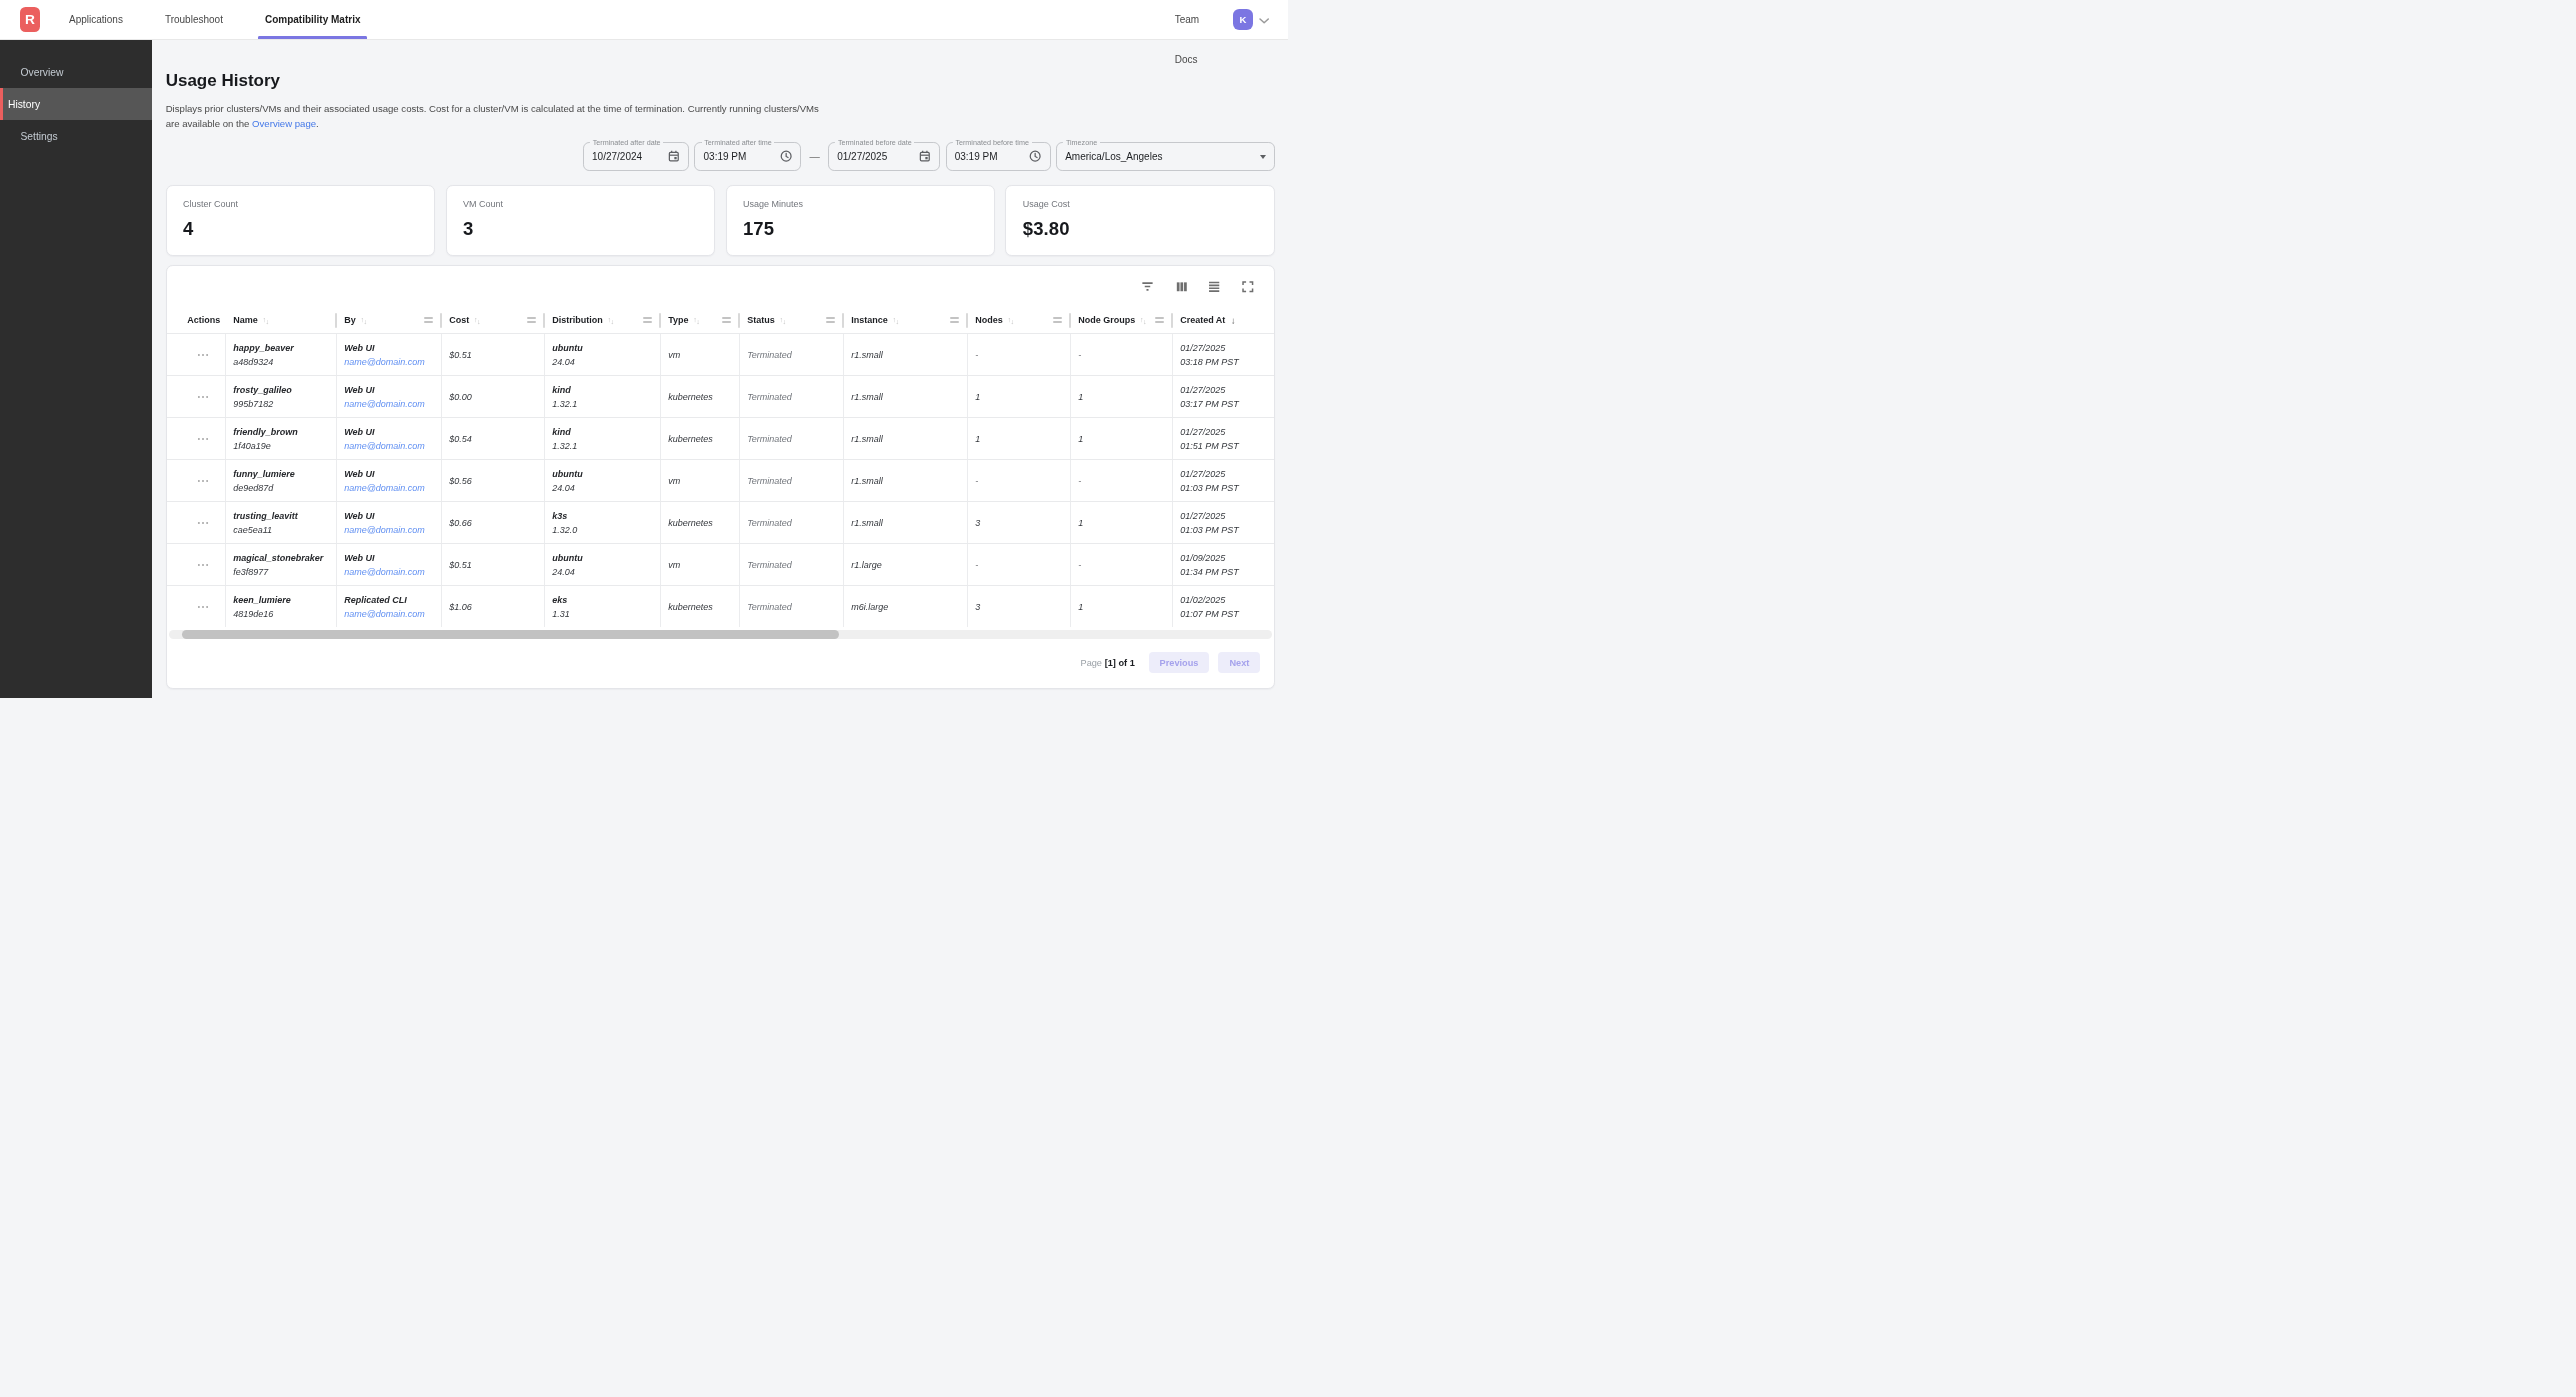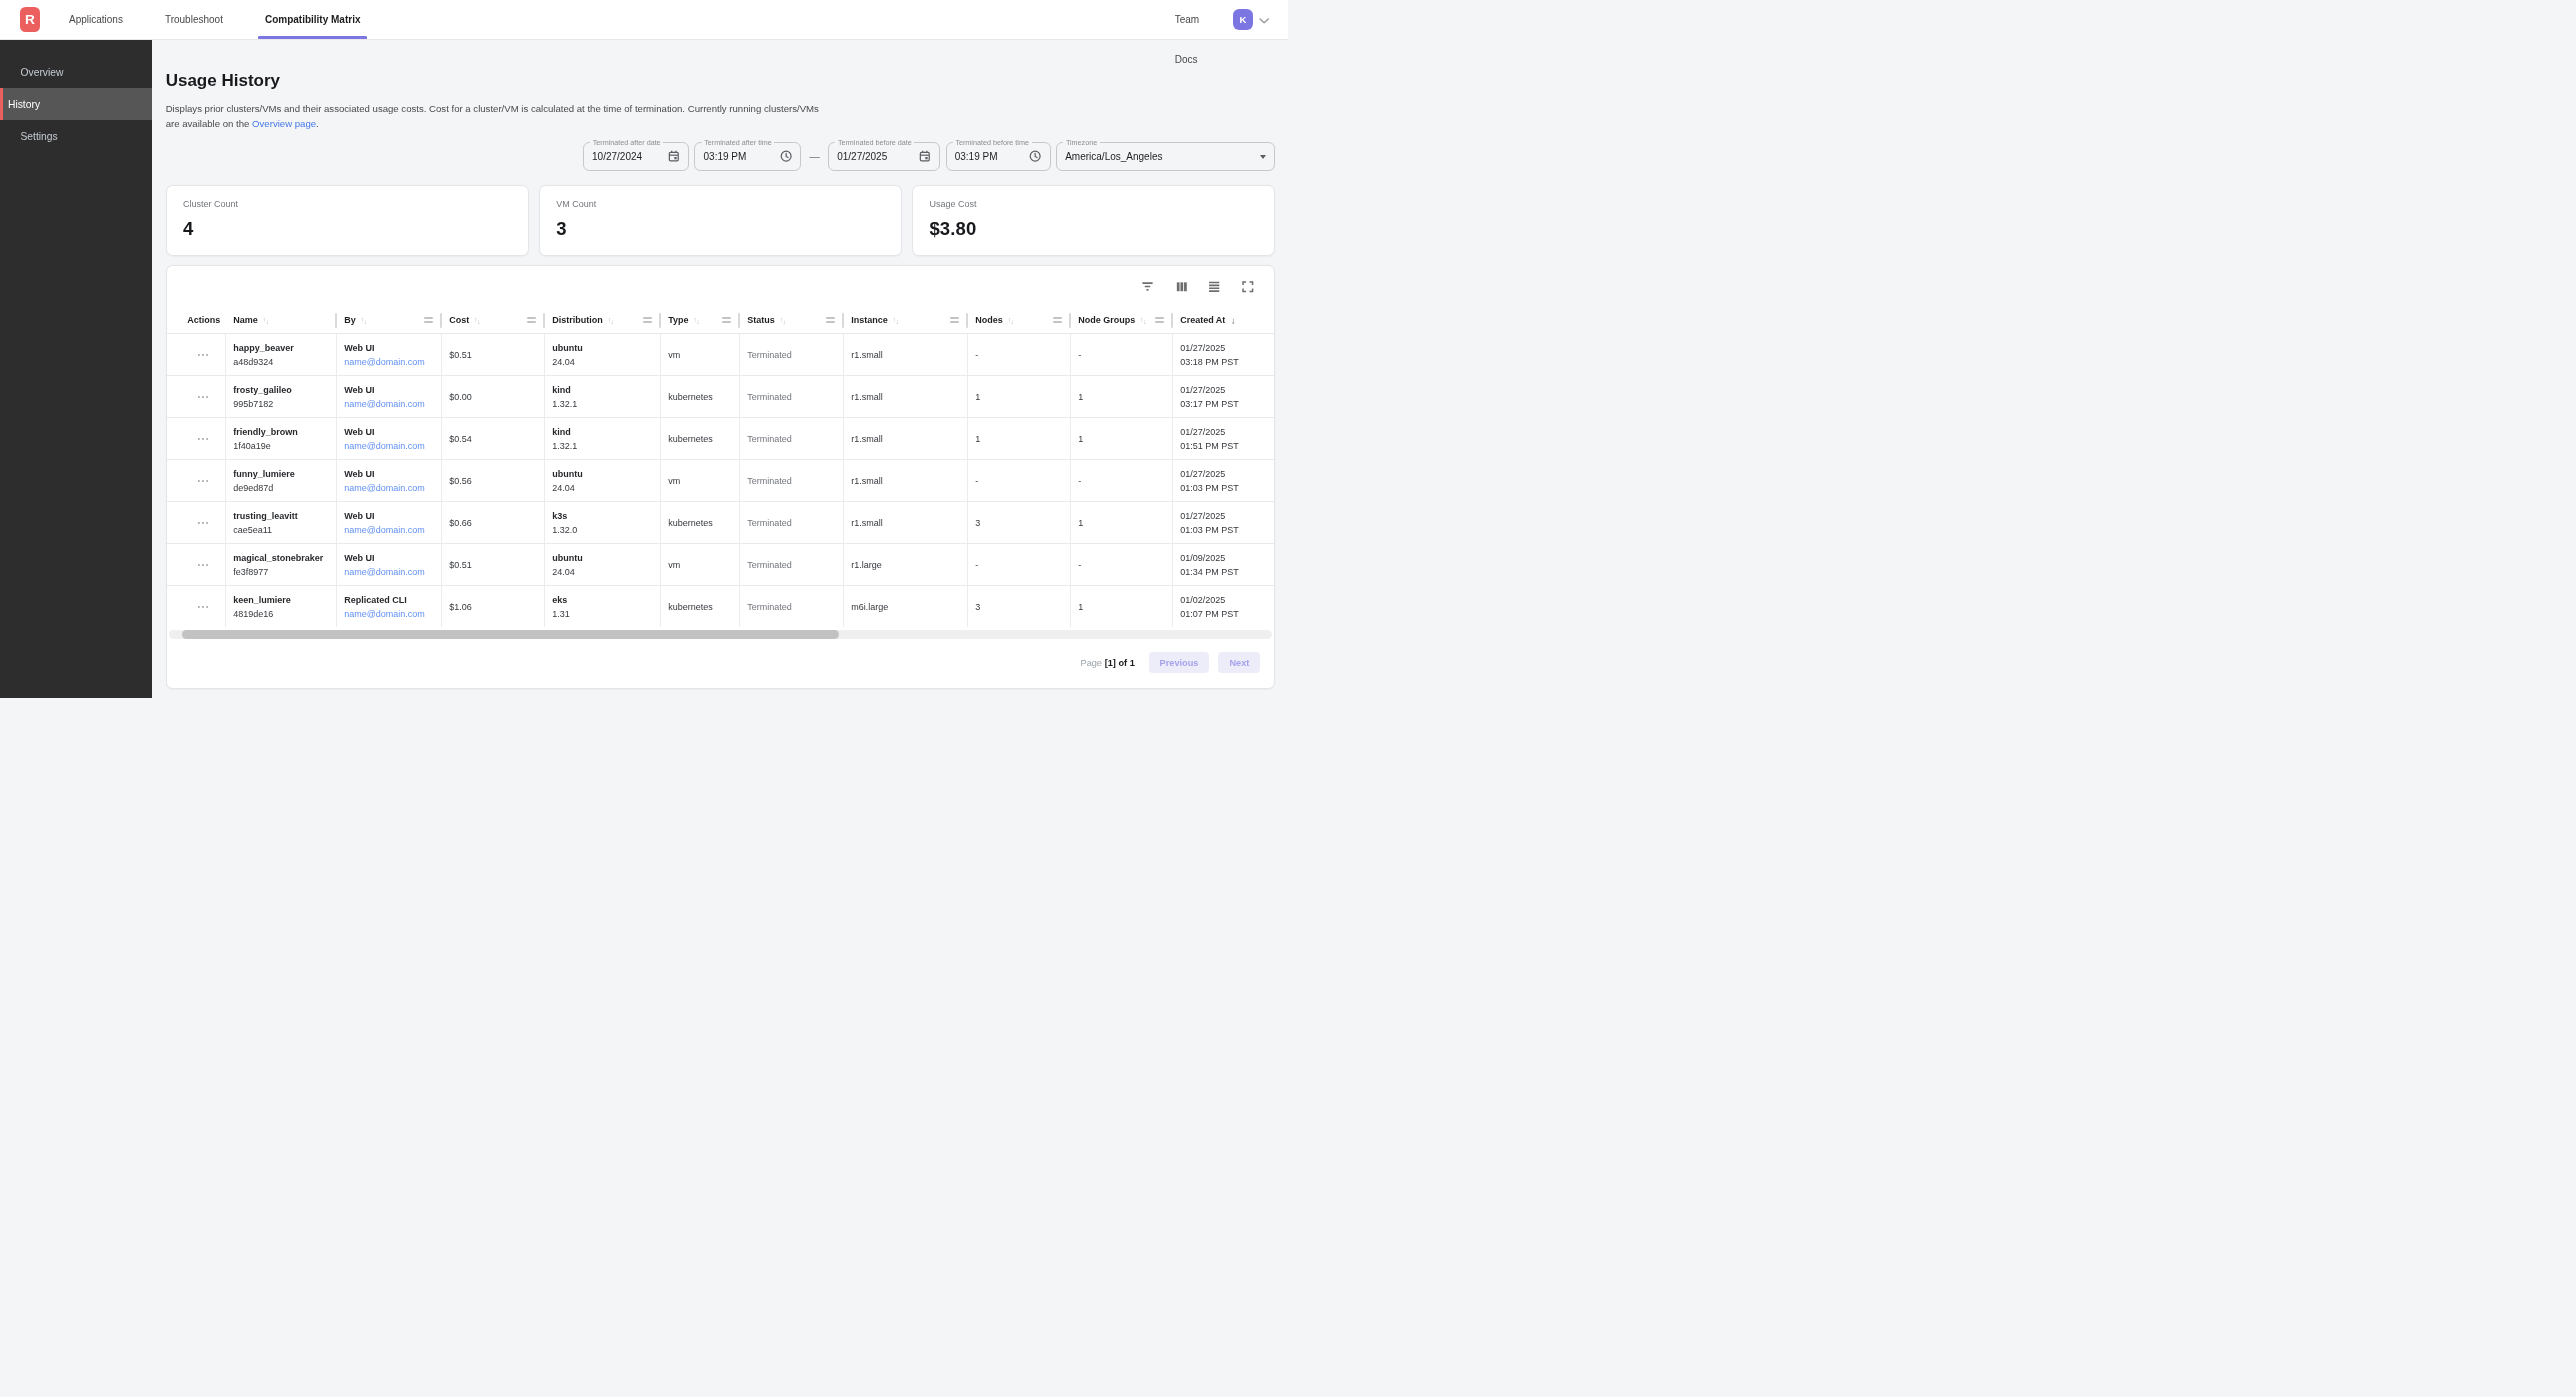--- a/index.html
+++ b/index.html
@@ -223,6 +223,10 @@
           <div class="statcard">
             <div class="statlabel">VM Count</div>
             <div class="statvalue">3</div>
+          </div>
+          <div class="statcard">
+            <div class="statlabel">Usage Minutes</div>
+            <div class="statvalue">175</div>
           </div>
           <div class="statcard">
             <div class="statlabel">Usage Cost</div>

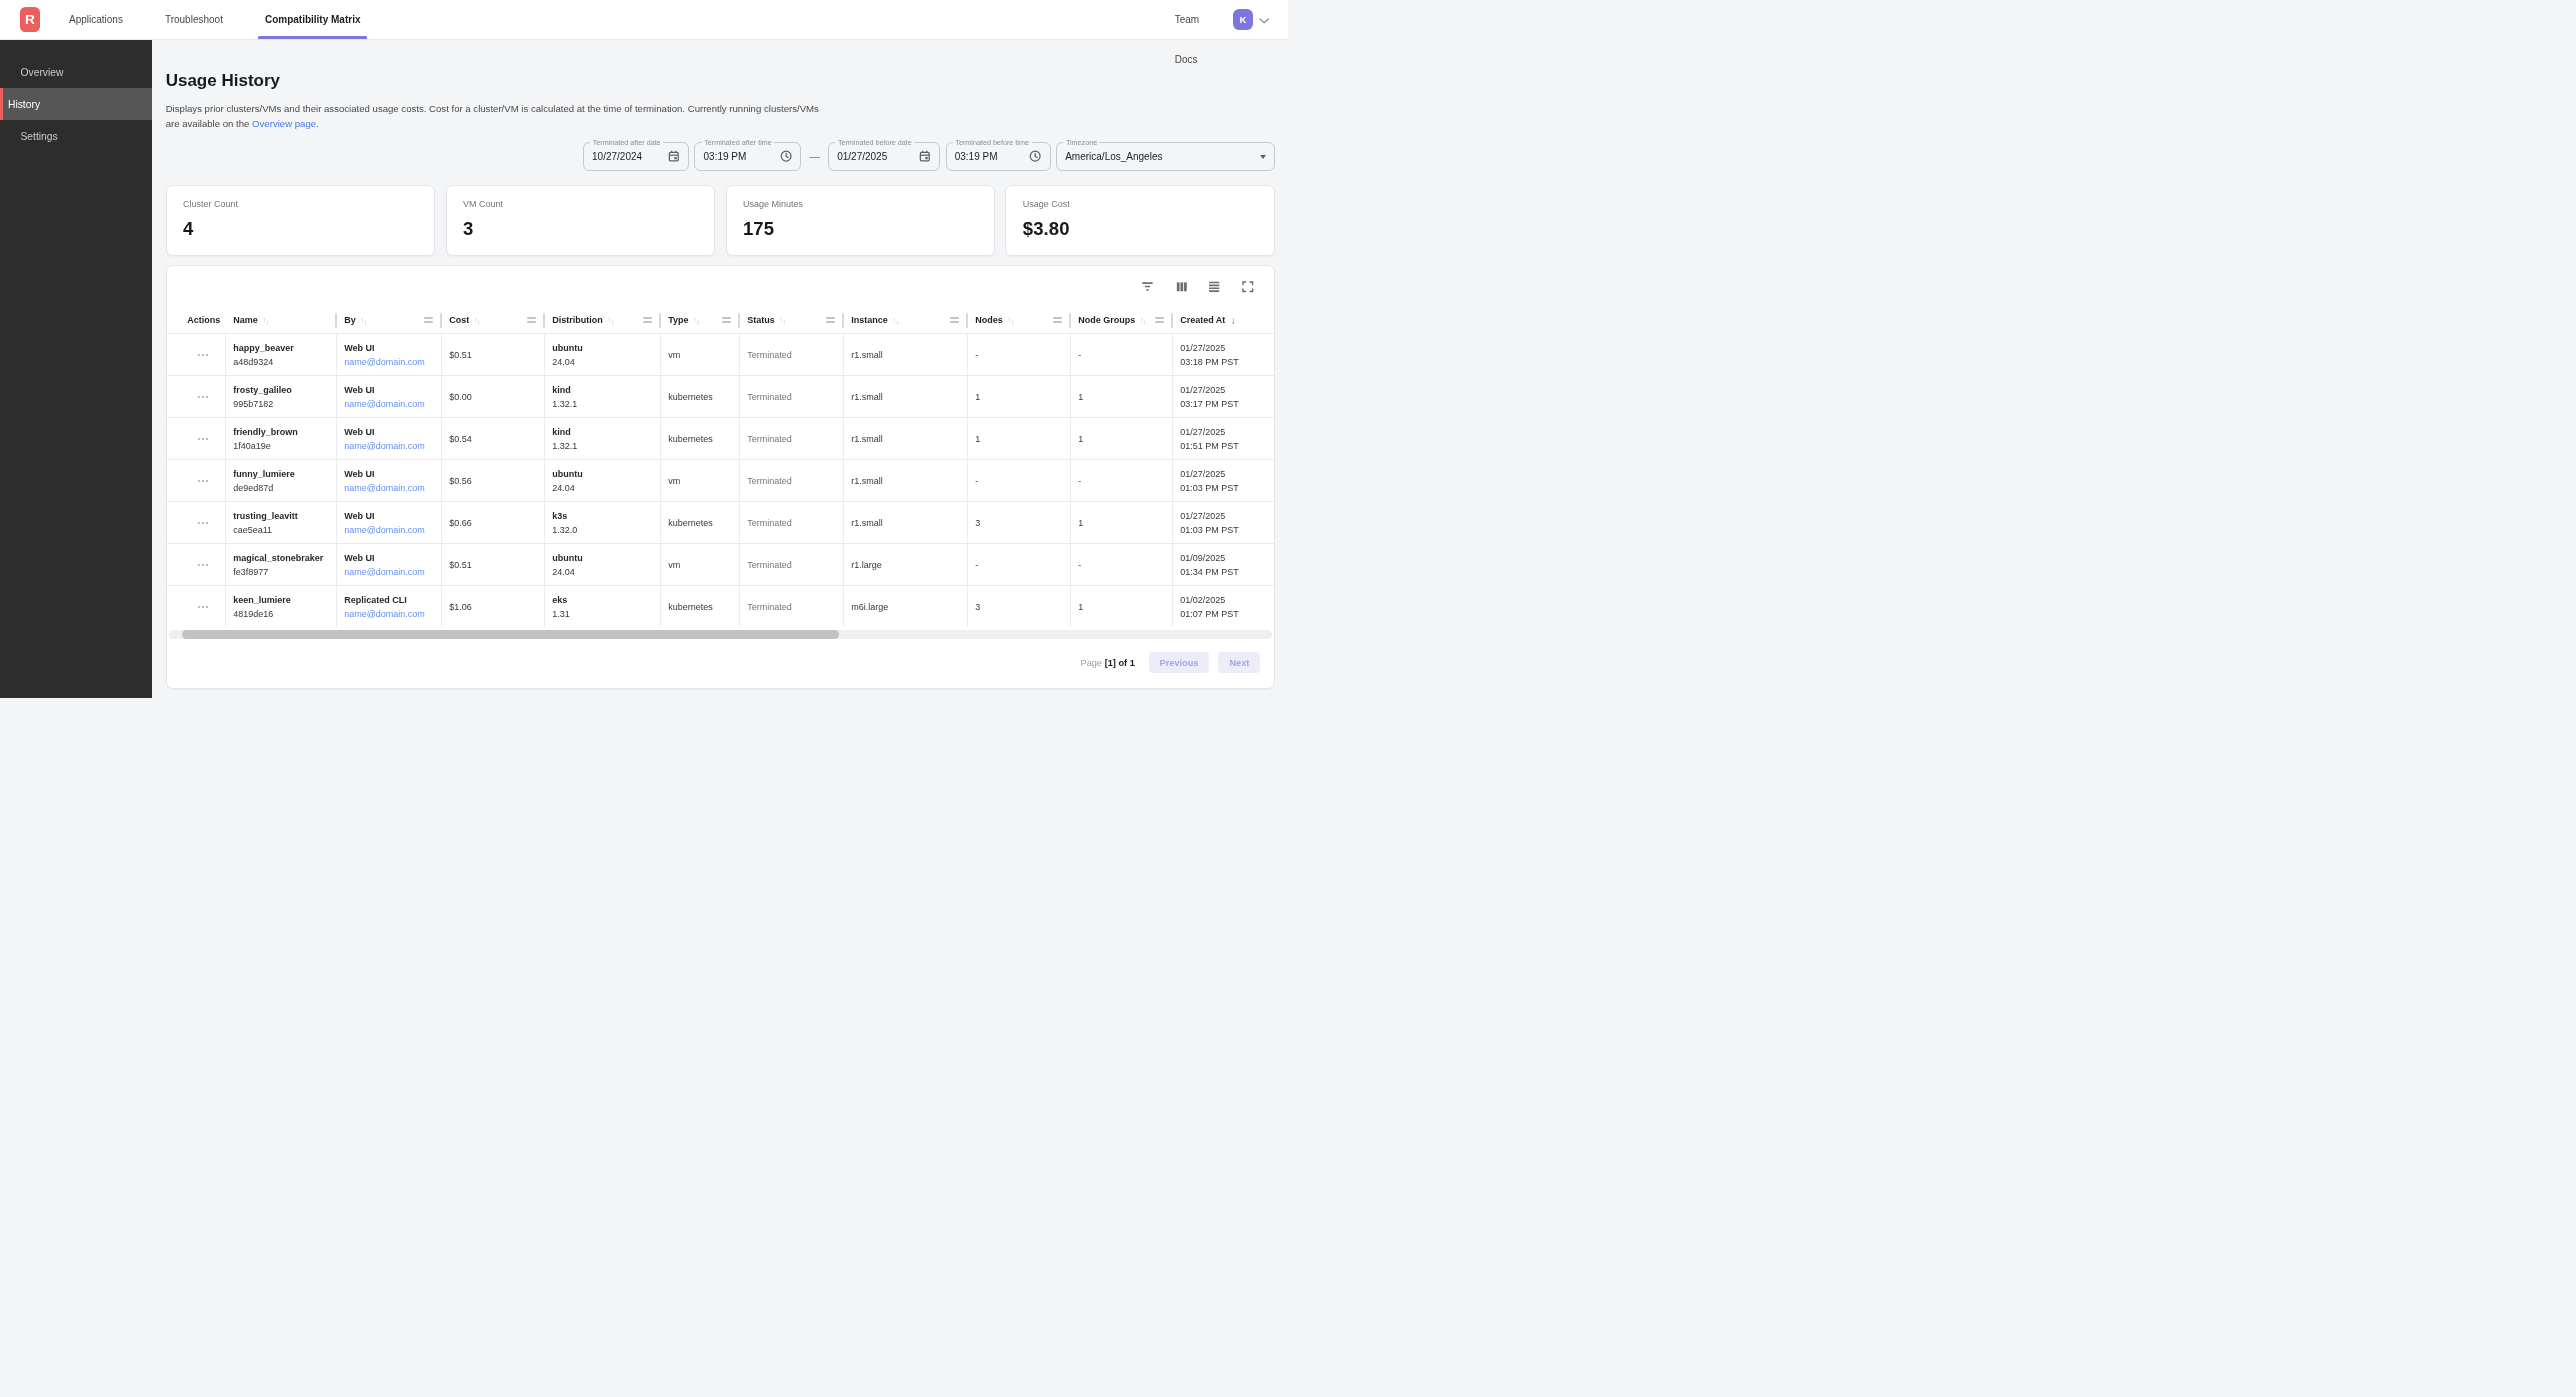--- a/index.html
+++ b/index.html
@@ -85,7 +85,7 @@
     border-radius:1.4px; background:#d9d9d9; }
 
   .tbody { }
-  .trow { display:flex; height:42px; padding-left:13.7px; border-top:0.7px solid #e9eaec; }
+  .trow { display:flex; height:42px; padding-left:13.7px; border-top:0.7px solid #e9eaec;font-style:italic; }
   .cell { display:flex; flex-direction:column; justify-content:center; height:100%;
     padding-left:6.8px; padding-right:5.5px; border-right:0.7px solid #ebecee;
     flex-shrink:0; font-size:9px; color:#34373c; overflow:hidden; }

